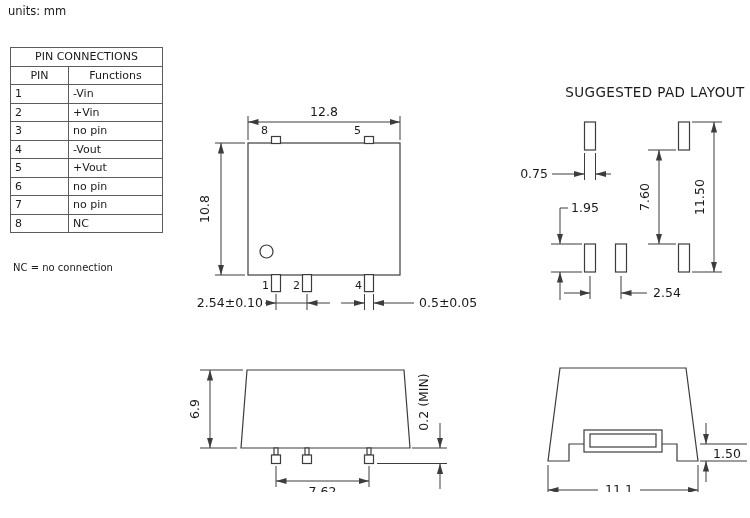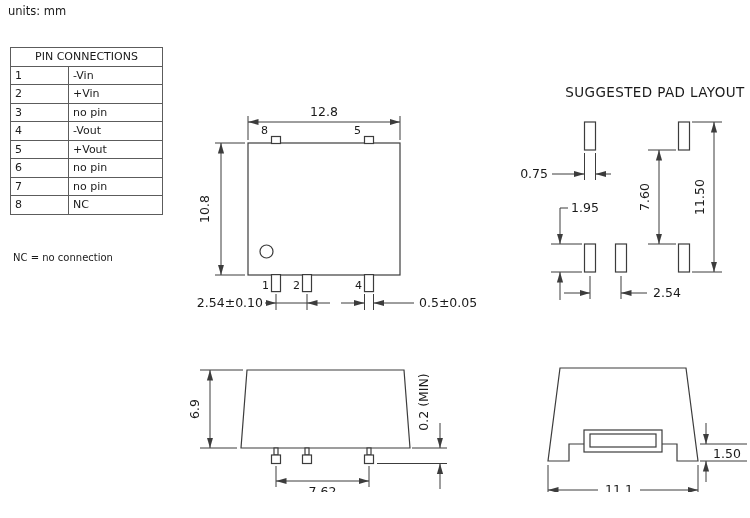--- a/index.html
+++ b/index.html
@@ -38,6 +38,10 @@
         <th colspan="2">PIN CONNECTIONS</th>
       </tr>
       <tr>
+        <th>PIN</th>
+        <th>Functions</th>
+      </tr>
+      <tr>
         <td>1</td>
         <td>-Vin</td>
       </tr>

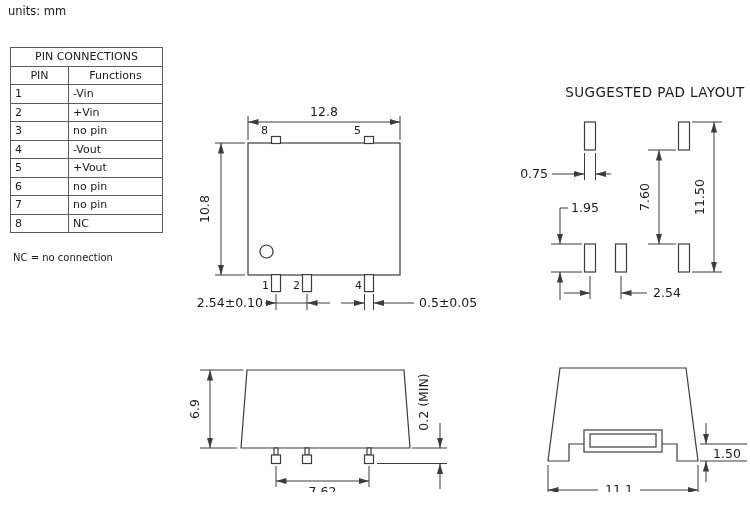--- a/index.html
+++ b/index.html
@@ -10,7 +10,7 @@
           font-size:11px; table-layout:fixed; background:#fff; }
   .pin-table th, .pin-table td { border:1px solid #5c5c5c; 
           padding:2px 4px; font-weight:normal; line-height:13.5px; }
-  .note { position:absolute; left:13px; top:252px; font-size:10px; }
+  .note { position:absolute; left:13px; top:262px; font-size:10px; }
   svg.drawing { position:absolute; left:0; top:0; display:block; }
   svg text { font-family:"DejaVu Sans","Liberation Sans",sans-serif; }
   .dim  { stroke:#3c3c3c; stroke-width:1; fill:none; }

